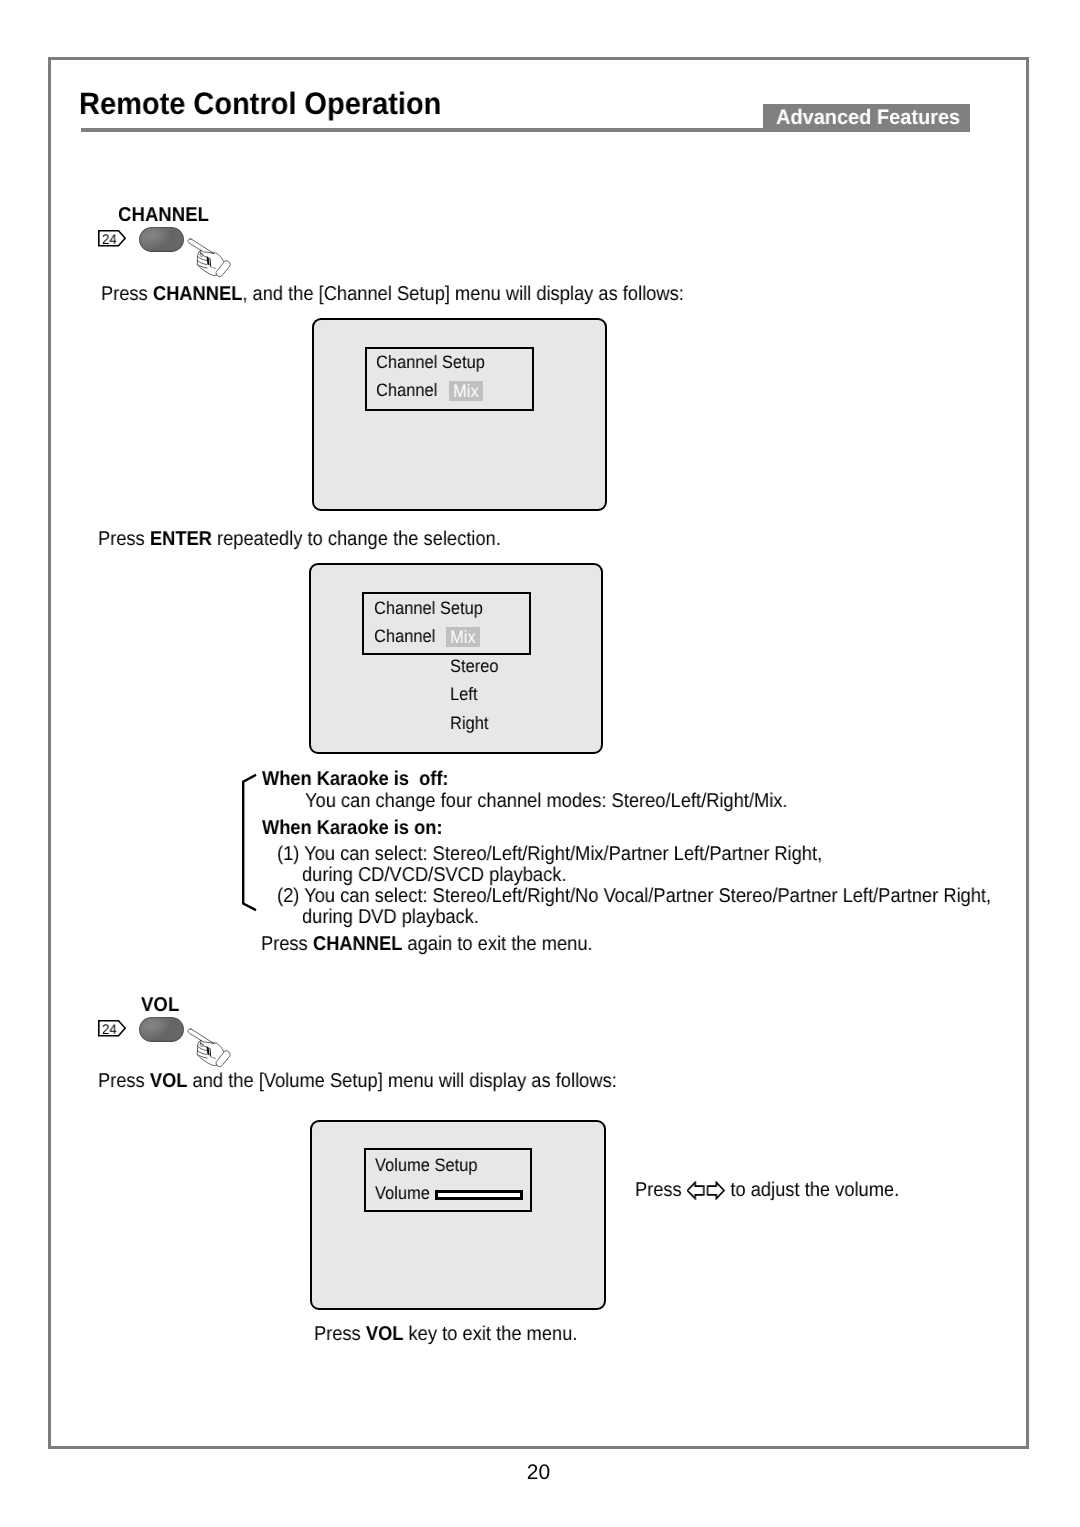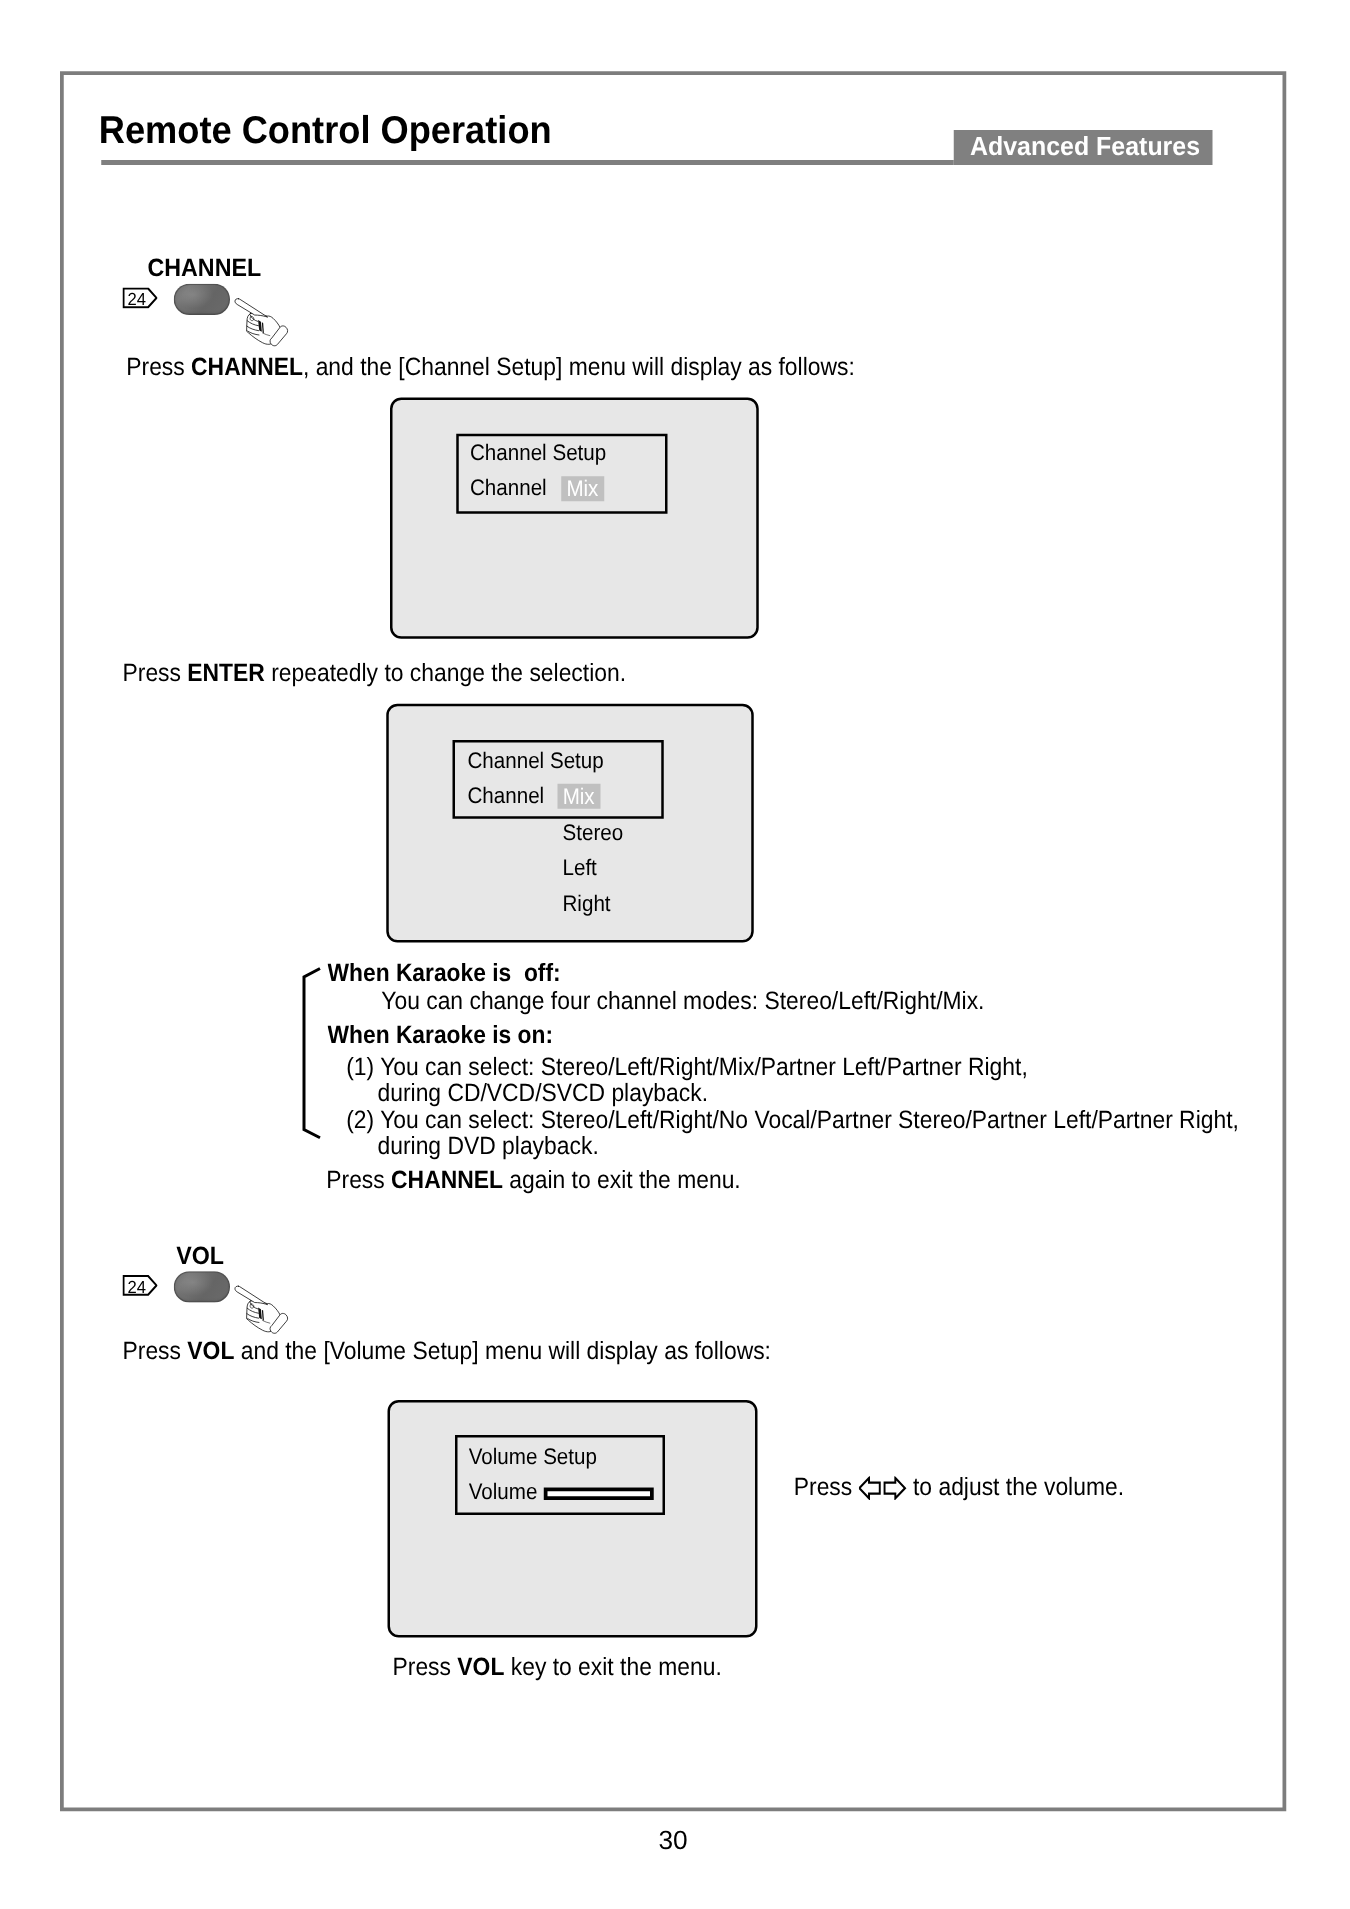--- a/index.html
+++ b/index.html
@@ -50,7 +50,7 @@
 <div class="abs badge">
     <span>Advanced Features</span>
   </div>
-<div class="abs page-num">30</div>
+<div class="abs page-num">20</div>
 
 <div class="abs keylabel" style="left:118px;top:204px;">CHANNEL</div>
 <div class="abs tagwrap" style="left:98px;top:230px;">

